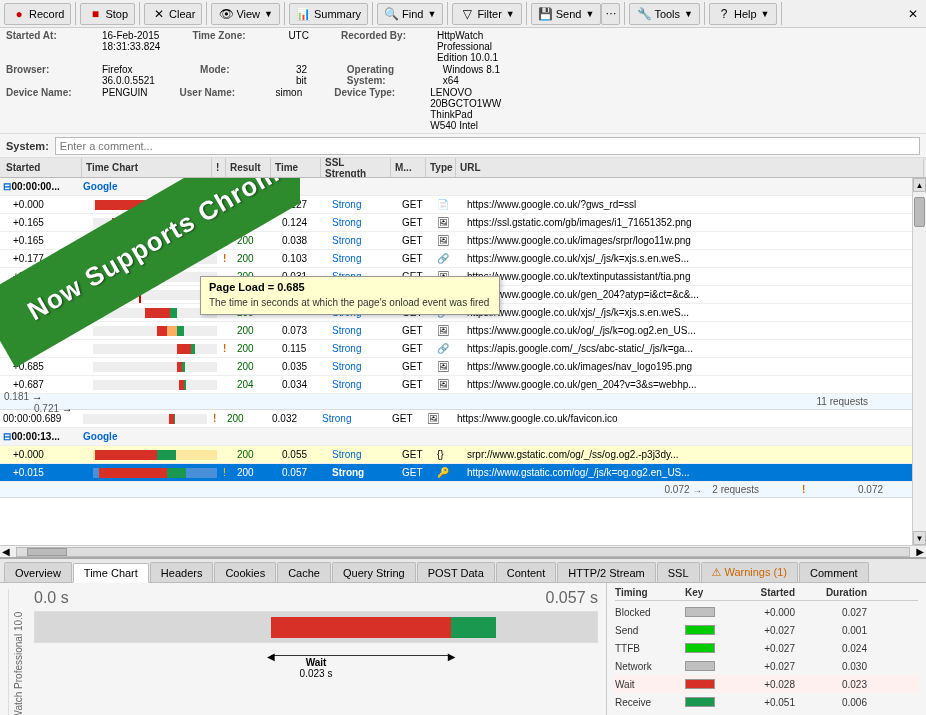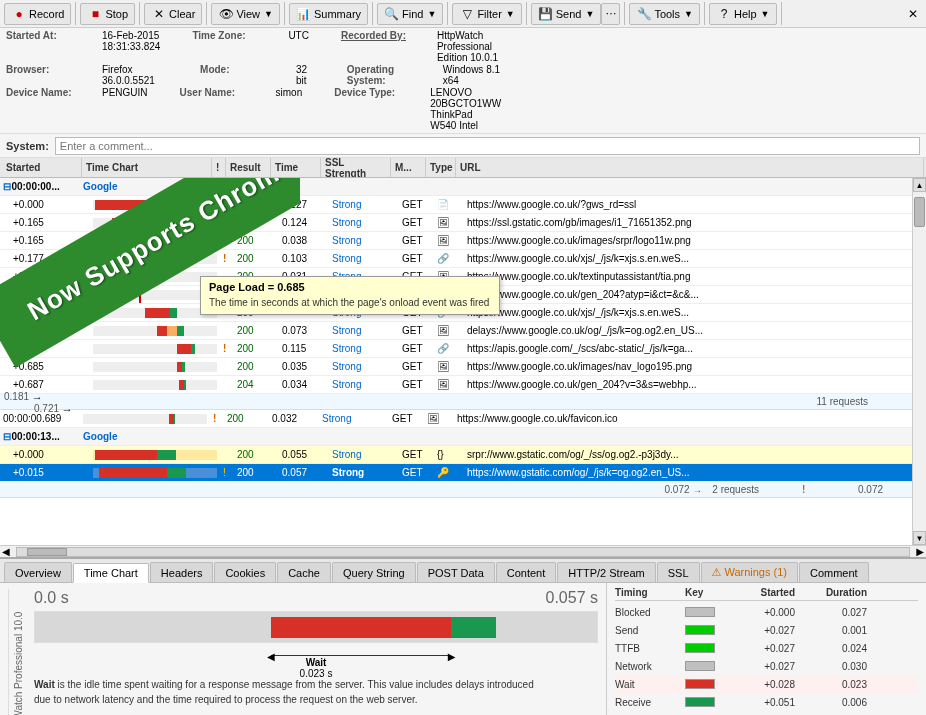--- a/index.html
+++ b/index.html
@@ -194,7 +194,7 @@
         <span class="info-value">16-Feb-2015 18:31:33.824</span>
         <span style="margin-left:16px;" class="info-label">Time Zone:</span>
         <span class="info-value">UTC</span>
-        <span style="margin-left:16px;text-decoration:underline;" class="info-label">Recorded By:</span>
+        <span style="margin-left:16px;" class="info-label">Recorded By:</span>
         <span class="info-value">HttpWatch Professional Edition 10.0.1</span>
       </div>
       <div class="info-row">

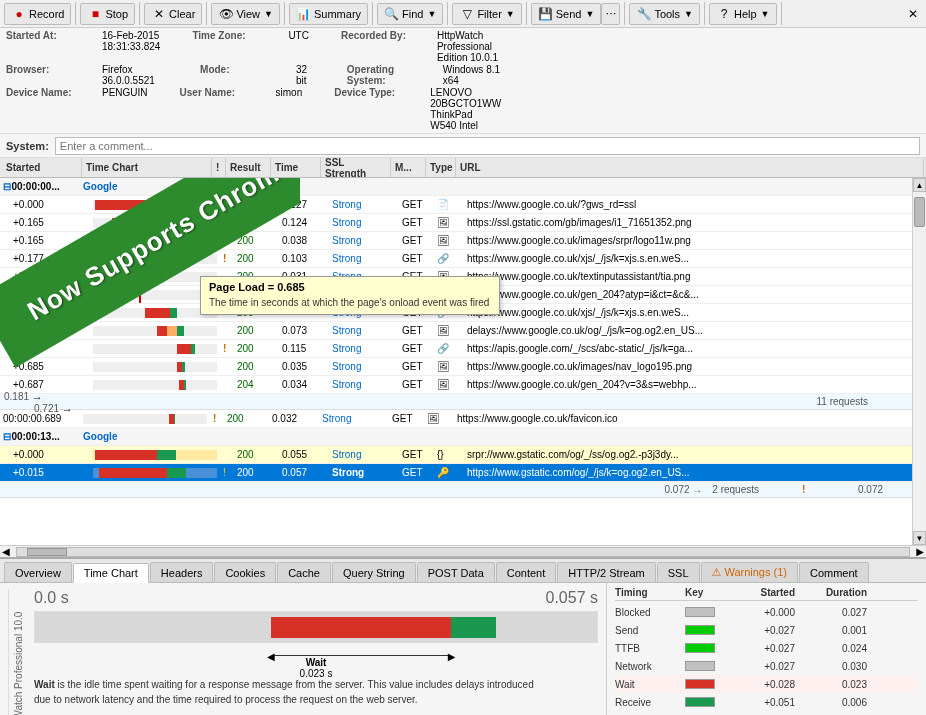--- a/index.html
+++ b/index.html
@@ -400,7 +400,7 @@
           <div class="tc-cell col-ssl strong">Strong</div>
           <div class="tc-cell col-method">GET</div>
           <div class="tc-cell col-type">🖼</div>
-          <div class="tc-cell col-url">delays://www.google.co.uk/og/_/js/k=og.og2.en_US...</div>
+          <div class="tc-cell col-url">https://www.google.co.uk/og/_/js/k=og.og2.en_US...</div>
         </div>
 
         <div class="table-row">

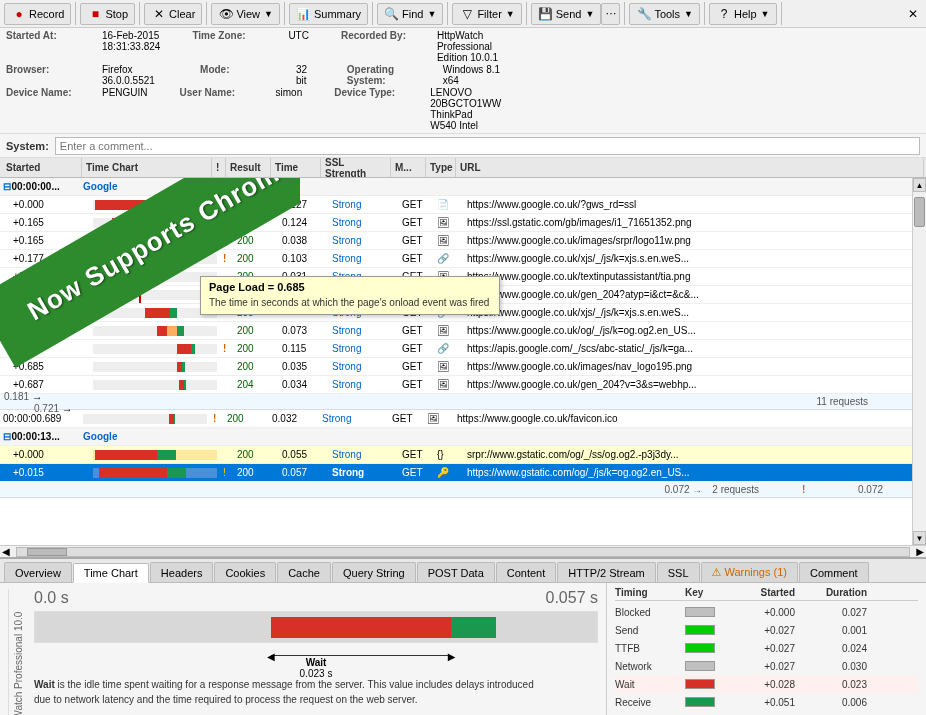--- a/index.html
+++ b/index.html
@@ -611,9 +611,6 @@
               </div>
             </div>
 
-            <div style="font-size:10px;color:#333;line-height:1.5;max-width:500px;">
-              <span style="font-weight:bold;">Wait</span><span> is the idle time spent waiting for a response message from the server. This value includes delays introduced due to network latency and the time required to process the request on the web server.</span>
-            </div>
           </div>
         </div>
       </div>

